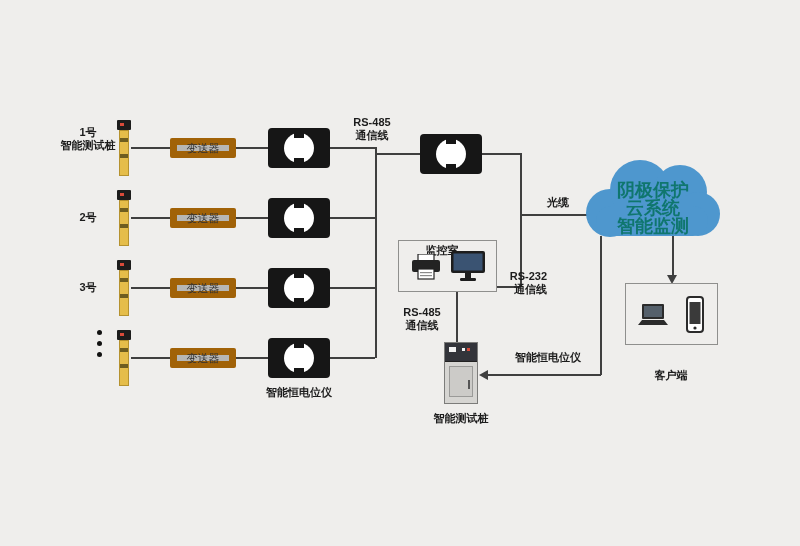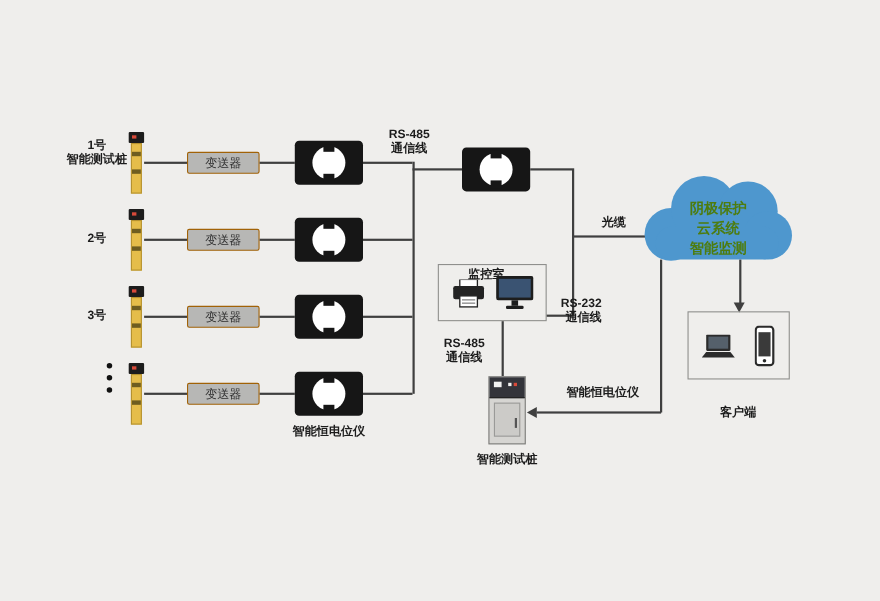--- a/index.html
+++ b/index.html
@@ -19,7 +19,7 @@
   .stripe{position:absolute;left:0;width:100%;height:4px;background:#6e5d20;}
   .s1{top:7px;}.s2{top:23px;}
   
-  .transmitter{position:absolute;width:66px;height:20px;background:#b7b7b5;border:1px solid #a16207;box-sizing:border-box;
+  .transmitter{position:absolute;width:66px;height:20px;background:#b7b7b5;border:7px solid #a16207;box-sizing:border-box;
                display:flex;align-items:center;justify-content:center;font-size:11px;color:#2f2f2f;border-radius:2px;}
   
   .coupler{position:absolute;width:62px;height:40px;background:#161616;border-radius:4px;

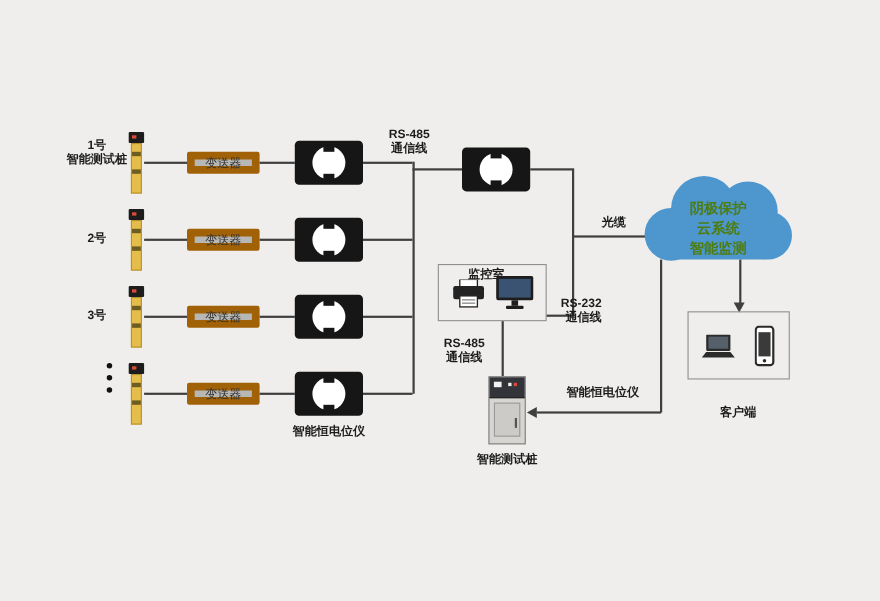--- a/index.html
+++ b/index.html
@@ -45,7 +45,7 @@
   .cab-door{position:absolute;left:4px;right:4px;top:4px;bottom:6px;border:1px solid #9a9a98;background:#cccbc8;}
   .cab-handle{position:absolute;right:7px;top:45%;width:2px;height:9px;background:#555;}
   
-  .cloud-text{position:absolute;color:#4d7c0f;font-size:13px;line-height:18px;font-weight:700;text-align:center;}
+  .cloud-text{position:absolute;color:#0f766e;font-size:18px;line-height:18px;font-weight:700;text-align:center;}
   .cloud-text span{display:block;}
   .icon{position:absolute;}
 </style>

